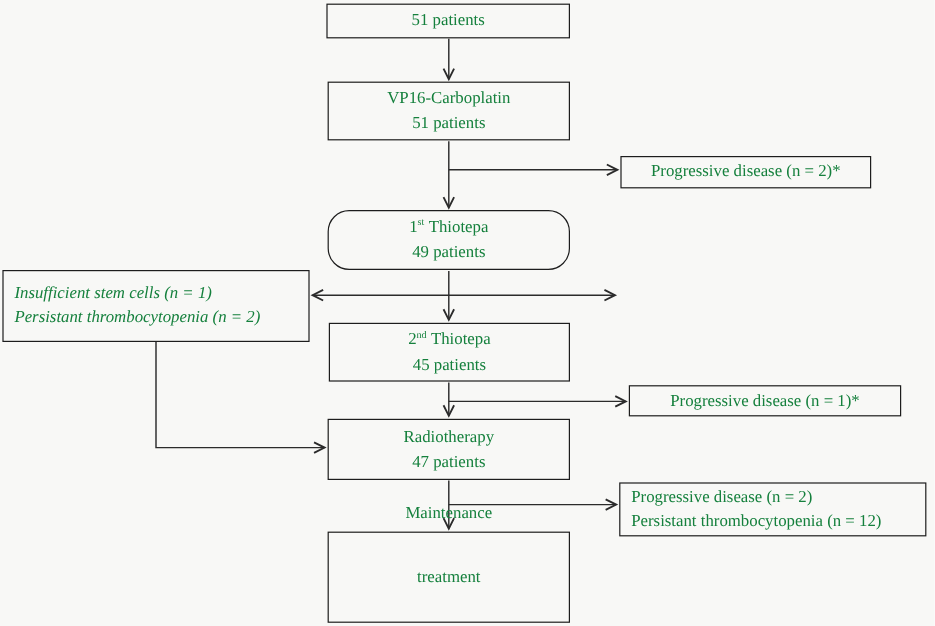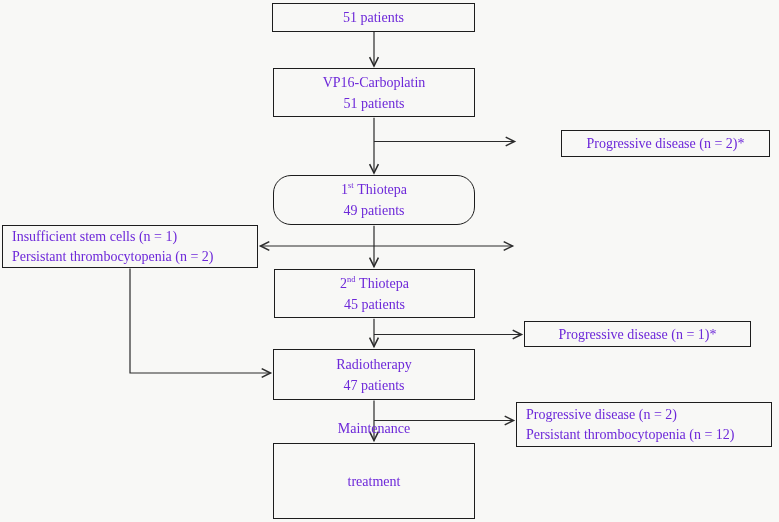--- a/index.html
+++ b/index.html
@@ -9,7 +9,7 @@
     width:779px; height:522px;
     background:#f8f8f6;
     font-family:"Liberation Serif", "DejaVu Serif", serif;
-    color:#6d28d9;
+    color:#15803d;
     overflow:hidden;
   }
   .connectors { position:absolute; left:0; top:0; width:779px; height:522px; }

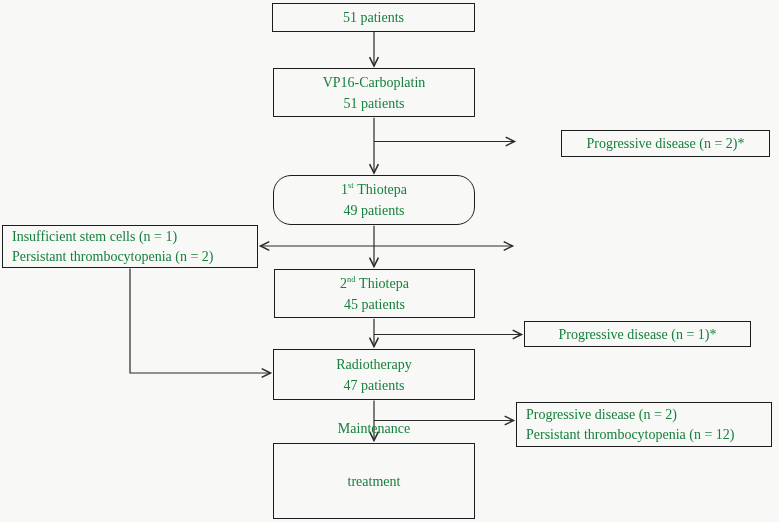--- a/index.html
+++ b/index.html
@@ -70,7 +70,7 @@
     <div>51 patients</div>
   </div>
 
-  <div class="box" style="left:517px;top:130px;width:209px;height:27px;margin-left:44px;">
+  <div class="box" style="left:517px;top:130px;width:209px;height:27px;">
     <div>Progressive disease (n = 2)*</div>
   </div>
 

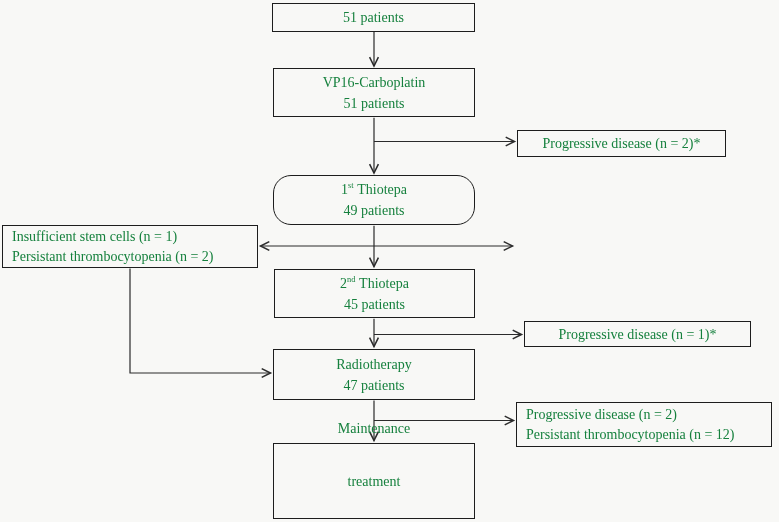--- a/index.html
+++ b/index.html
@@ -81,7 +81,7 @@
     <div>49 patients</div>
   </div>
 
-  <div class="box la" style="left:2px;top:225px;width:256px;height:43px;">
+  <div class="box la" style="left:2px;top:225px;width:256px;height:60px;font-style:italic;">
     <div>Insufficient stem cells (n = 1)</div>
     <div>Persistant thrombocytopenia (n = 2)</div>
   </div>

